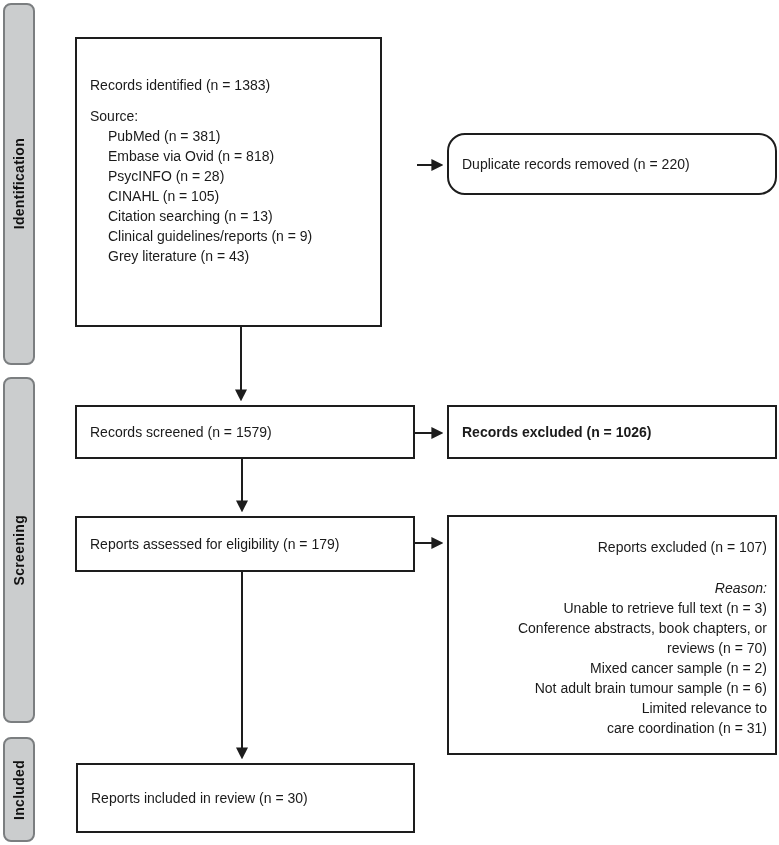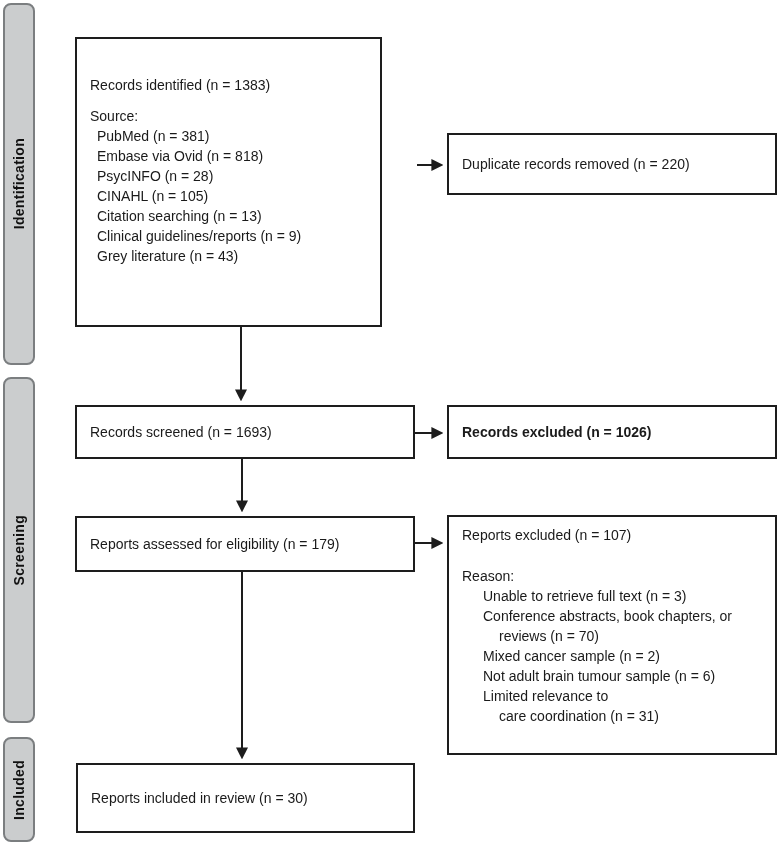--- a/index.html
+++ b/index.html
@@ -68,7 +68,7 @@
     margin-top: 21px;
   }
   .box-list {
-    margin-left: 7px;
+    margin-left: 18px;
   }
   .box-list.reasons {
     margin-left: 21px;

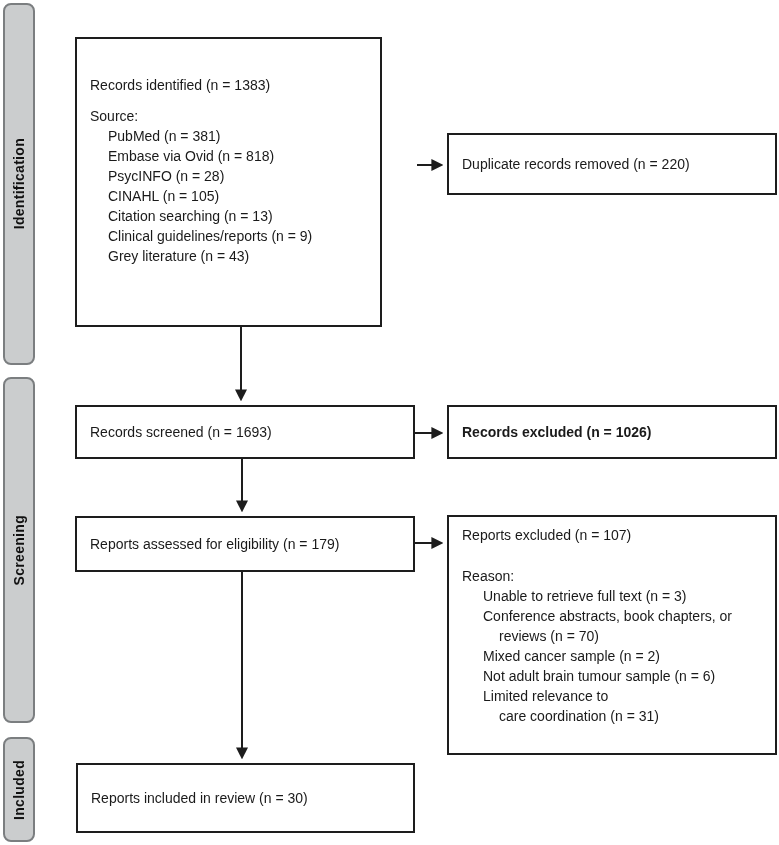--- a/index.html
+++ b/index.html
@@ -123,7 +123,7 @@
     </div>
   </div>
 
-  <div class="box single" style="left:447px; top:133px; width:330px; height:62px;">
+  <div class="box single" style="left:447px; top:133px; width:330px; height:62px;border-radius:18px;">
     <div>Duplicate records removed (n = 220)</div>
   </div>
 

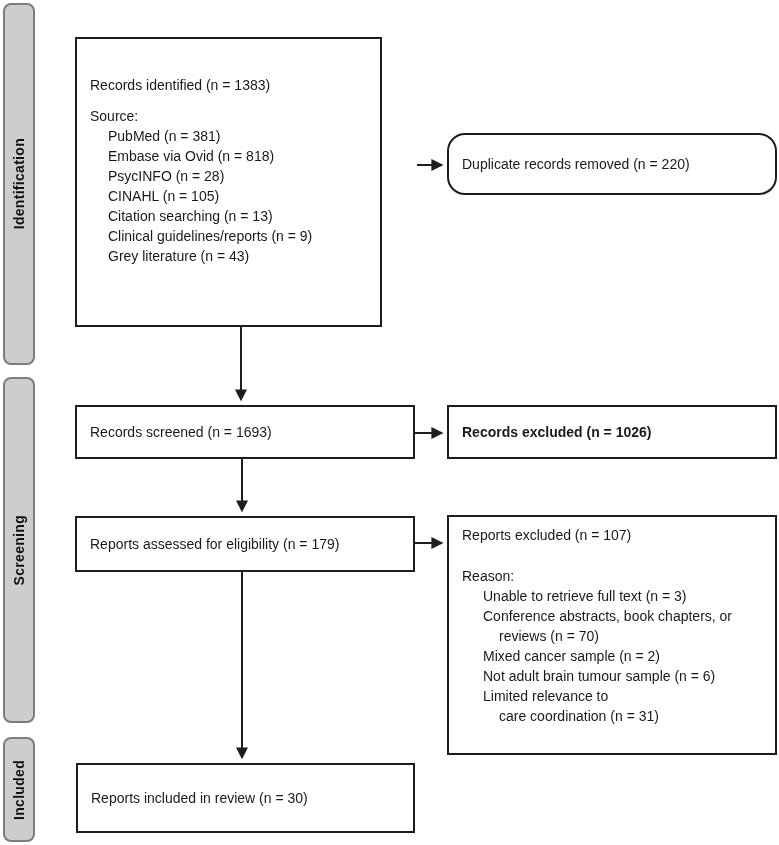--- a/index.html
+++ b/index.html
@@ -128,7 +128,7 @@
   </div>
 
   <div class="box single" style="left:75px; top:405px; width:340px; height:54px;">
-    <div>Records screened (n = 1693)</div>
+    <div>Records screened (n = 1579)</div>
   </div>
 
   <div class="box single" style="left:447px; top:405px; width:330px; height:54px;font-weight:bold;">

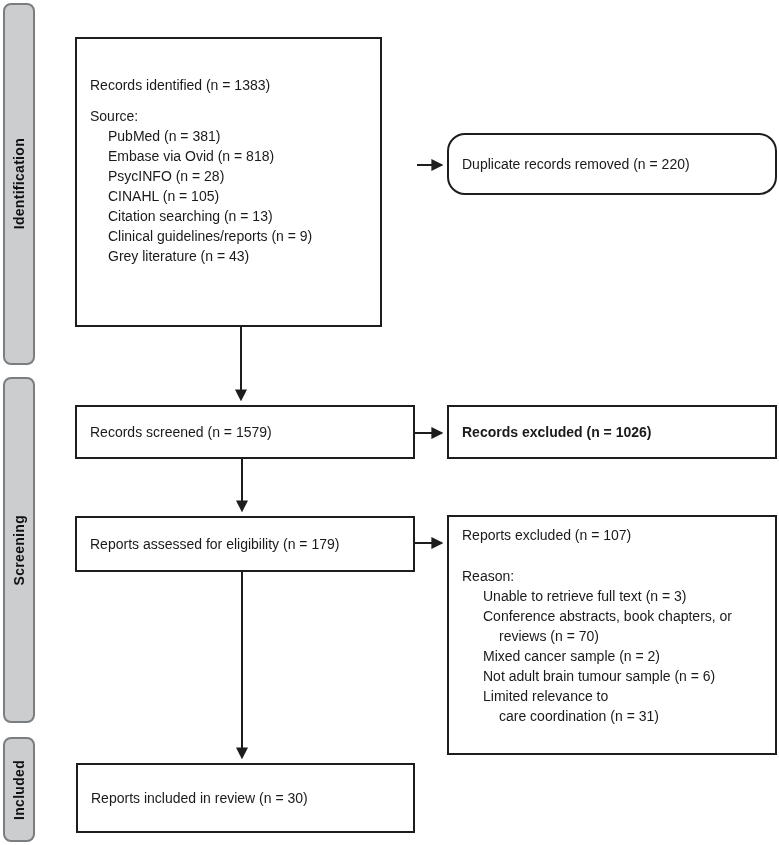--- a/index.html
+++ b/index.html
@@ -59,7 +59,8 @@
     padding: 36px 8px 0 13px;
   }
   .box.multi.tight {
-    padding-top: 8px;
+    padding-top: 20px;
+    text-align: right;
   }
   .sub-label {
     margin-top: 11px;

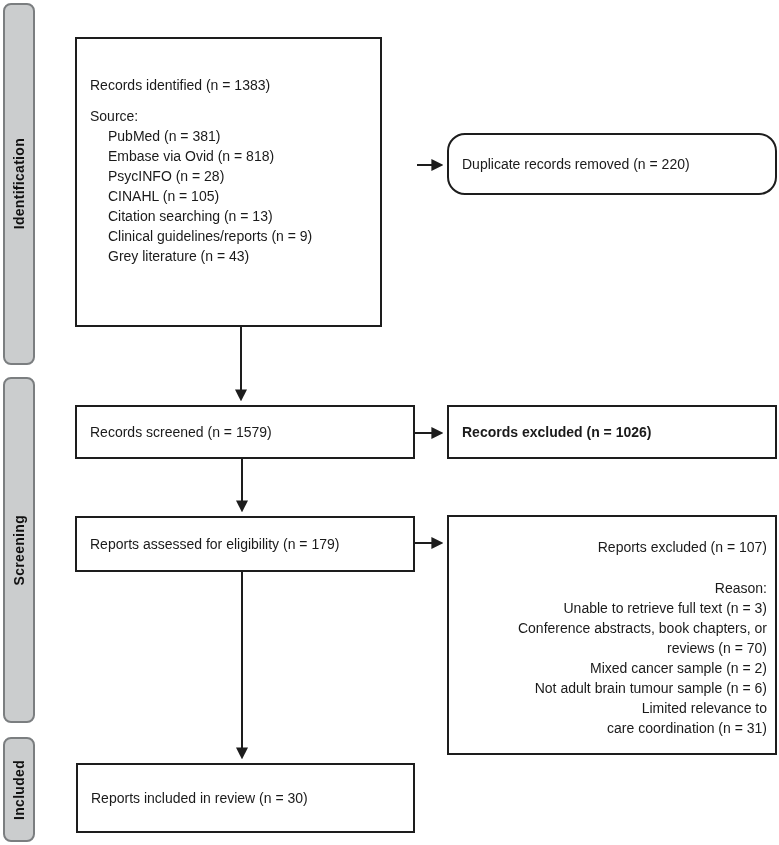--- a/index.html
+++ b/index.html
@@ -67,6 +67,7 @@
   }
   .sub-label.close {
     margin-top: 21px;
+    font-style: italic;
   }
   .box-list {
     margin-left: 18px;

